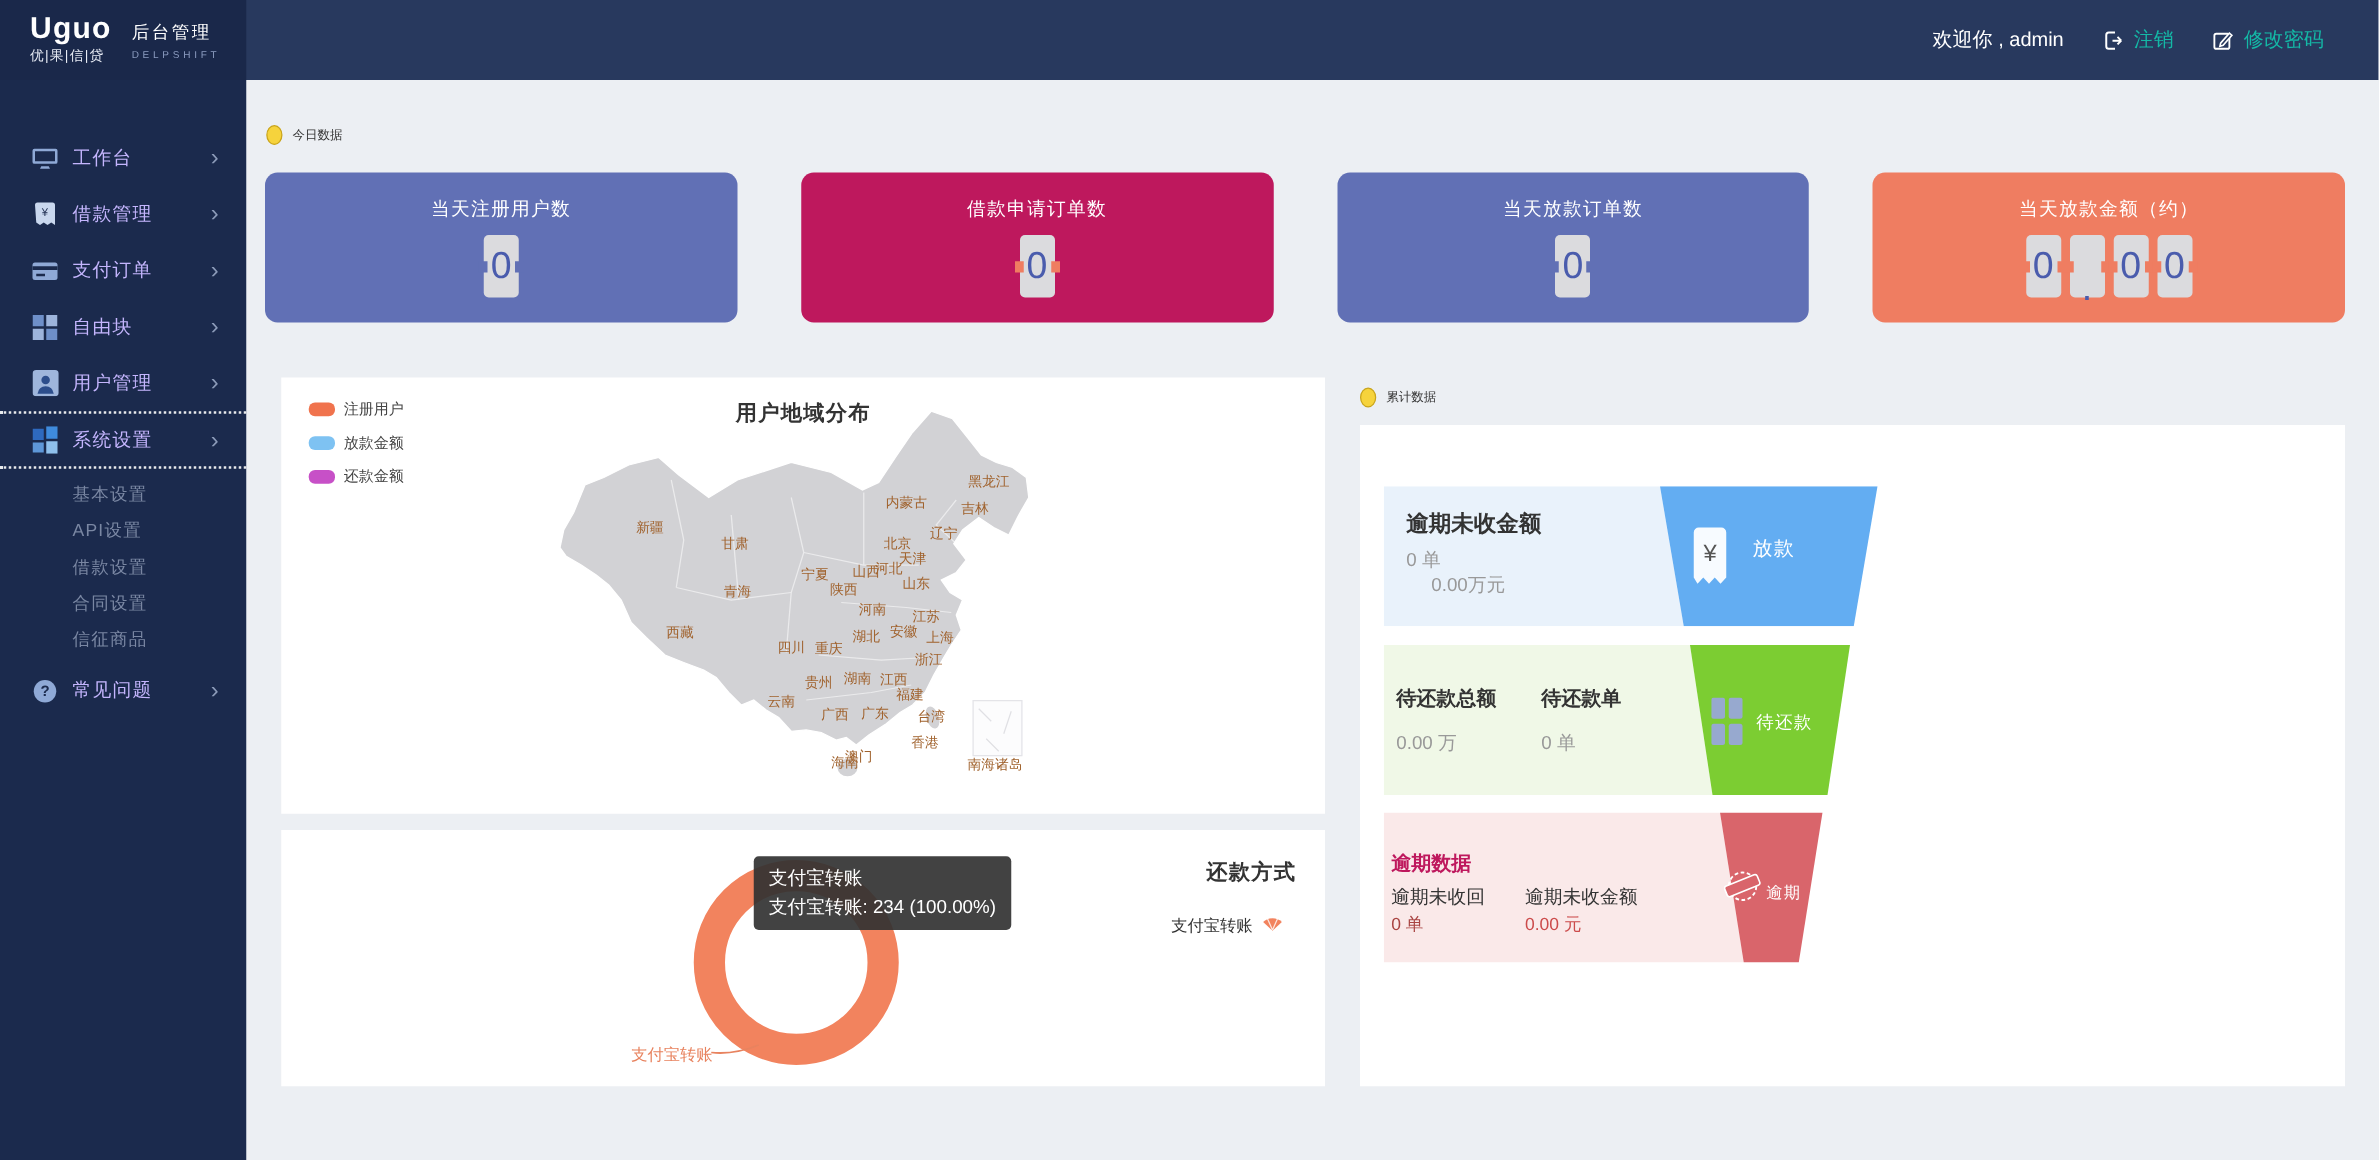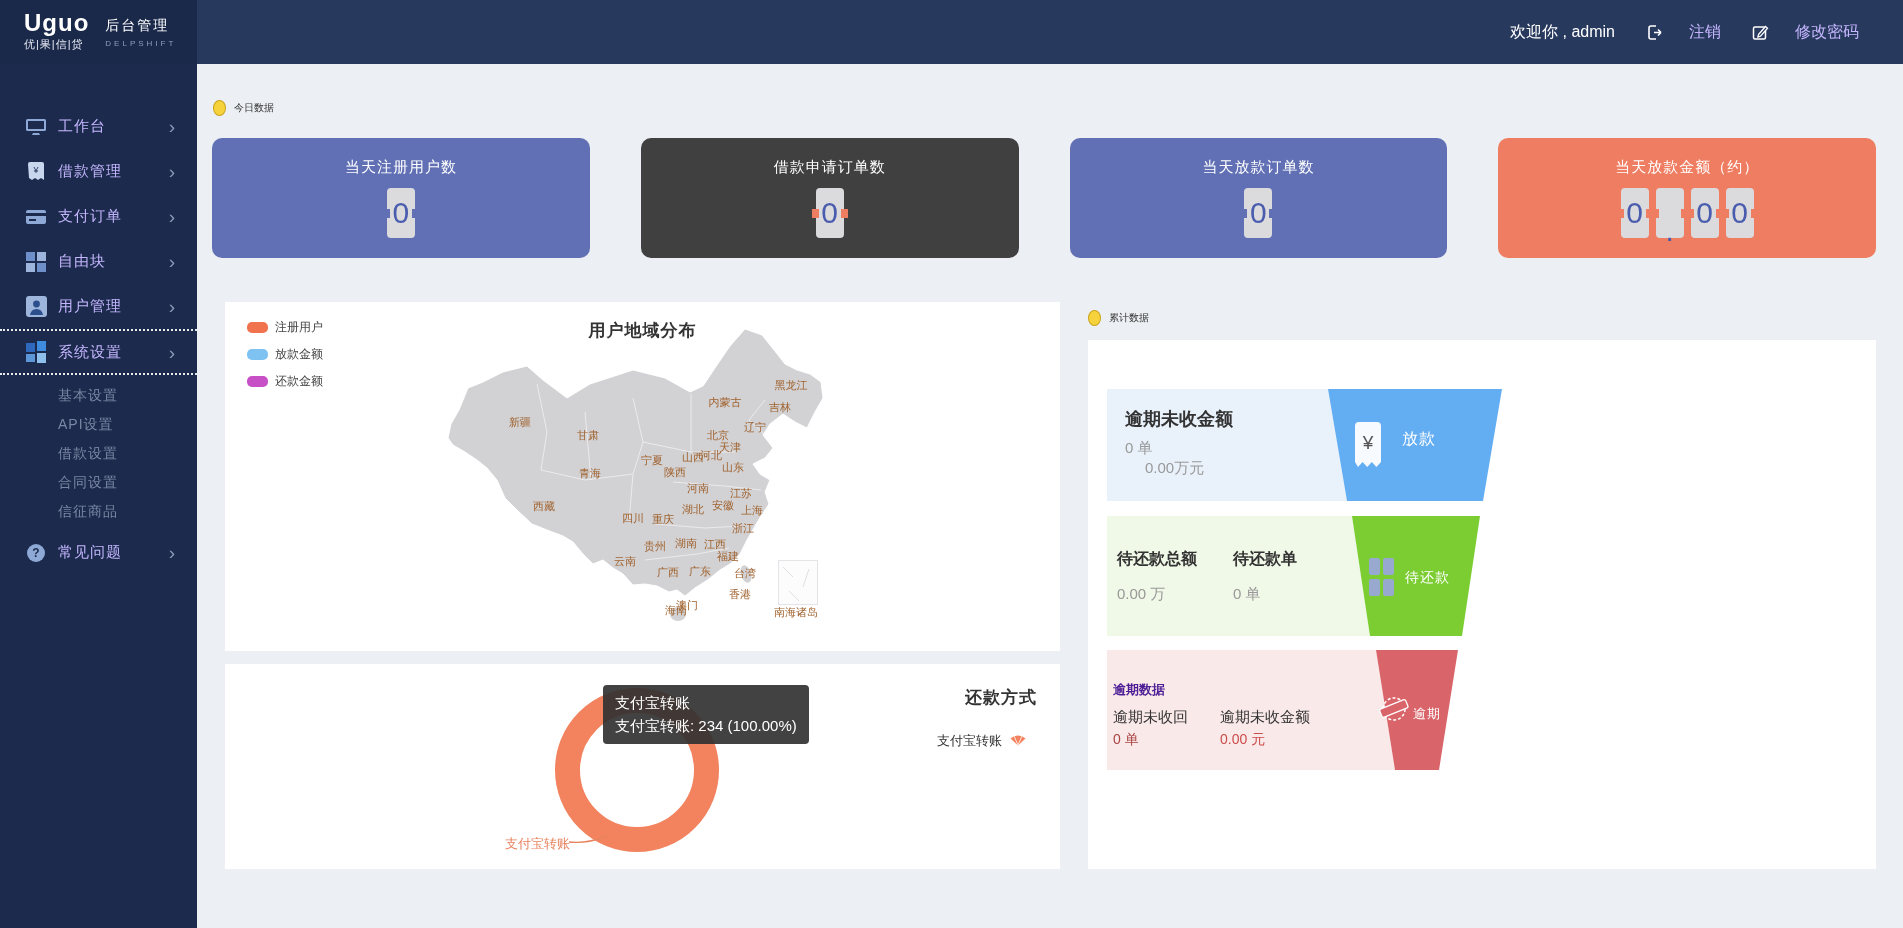--- a/index.html
+++ b/index.html
@@ -16,7 +16,7 @@
   .product-name { color:#fff; font-size:14px; letter-spacing:2px; }
   .product-sub { color:#8C9CC0; font-size:8px; letter-spacing:3px; margin-top:4px; }
   .topbar-right { position:absolute; right:44px; top:0; height:64px; display:flex; align-items:center; gap:30px; color:#fff; font-size:16px; }
-  .topbar-item { display:flex; align-items:center; gap:25px; cursor:pointer; color:#c4b5fd; }
+  .topbar-item { display:flex; align-items:center; gap:7px; cursor:pointer; color:#14b8a6; }
   .topbar-item svg { display:block; }
 
   

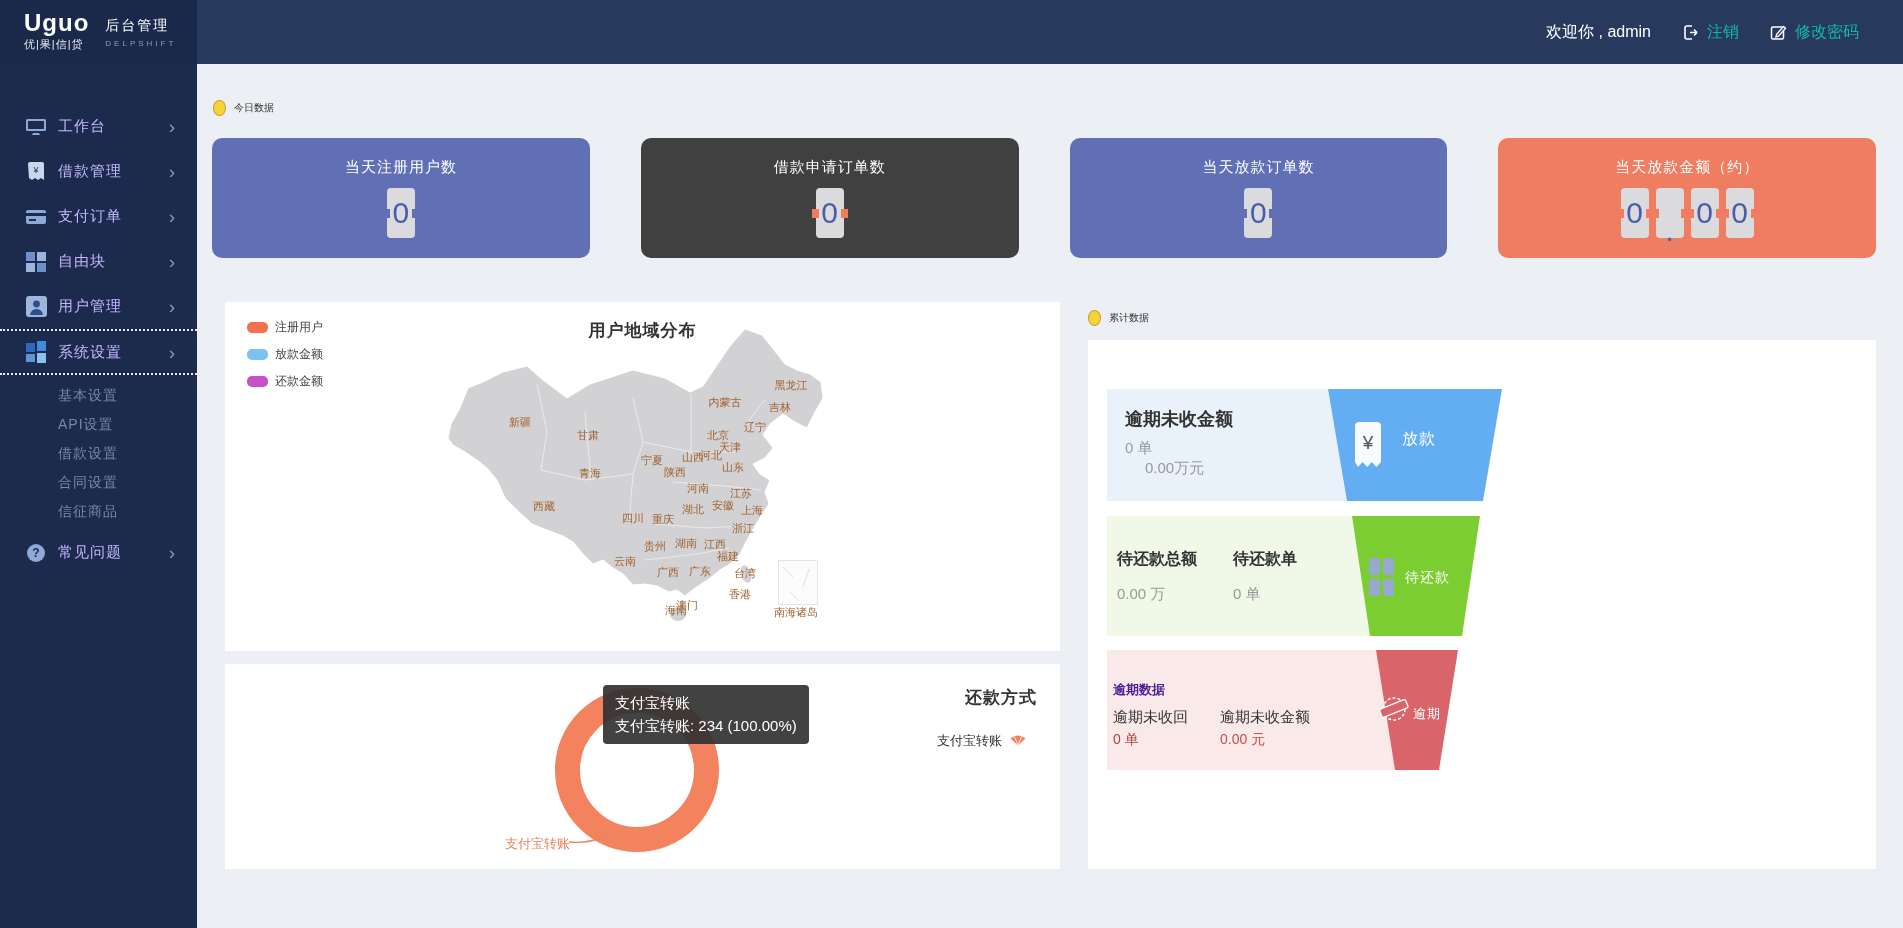--- a/index.html
+++ b/index.html
@@ -218,7 +218,7 @@
           </div>
         </div>
       </div>
-      <div class="stat-card" style="background: #404040;">
+      <div class="stat-card" style="background: #be185d;">
         <div class="stat-title">借款申请订单数</div>
         <div class="digits">
           <div class="digit">

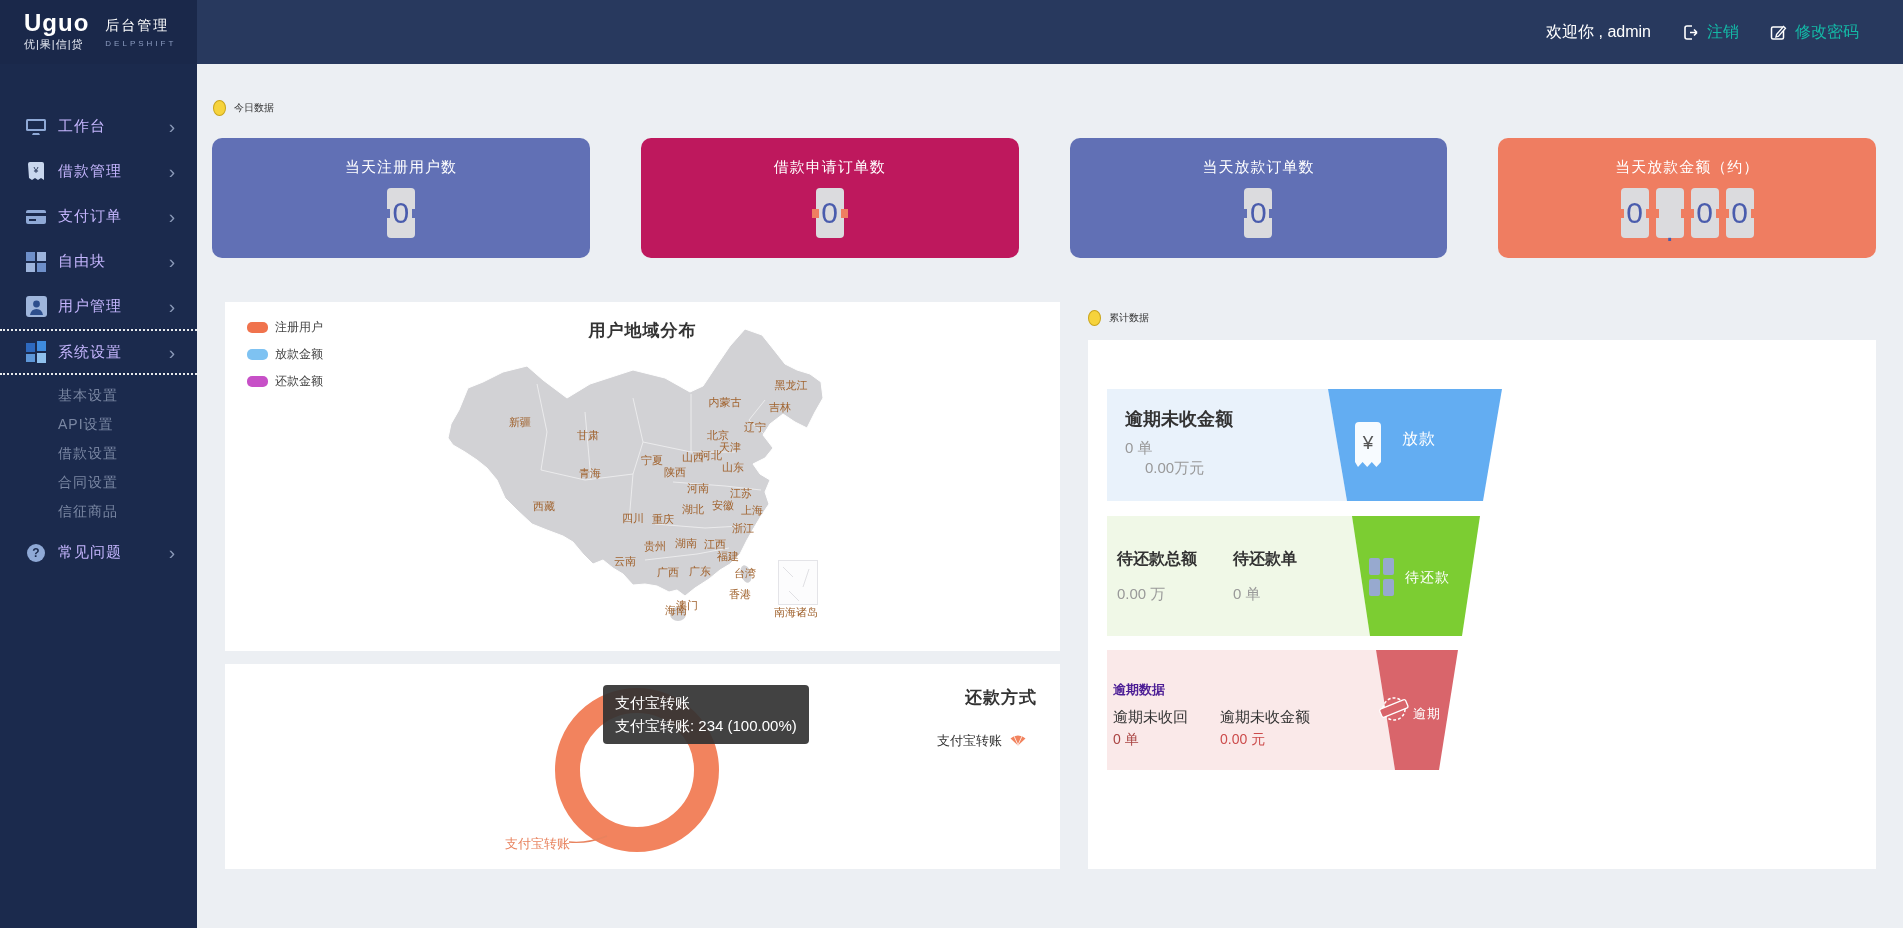--- a/index.html
+++ b/index.html
@@ -424,7 +424,7 @@
         <polygon points="0,0 269,0 288,120 0,120" fill="#FAE9E9"></polygon>
         <polygon points="269,0 351,0 332,120 288,120" fill="#D9656B"></polygon>
       </svg>
-      <div class="t" style="left:6px; top:31px; font-size:13px; font-weight:bold; color:#4c1d95;">逾期数据</div>
+      <div class="t" style="left:6px; top:31px; font-size:16px; font-weight:bold; color:#be185d;">逾期数据</div>
       <div class="t" style="left:6px; top:58px; font-size:15px; color:#333;">逾期未收回</div>
       <div class="t" style="left:6px; top:81px; font-size:14px; color:#A94442;">0 单</div>
       <div class="t" style="left:113px; top:58px; font-size:15px; color:#333;">逾期未收金额</div>

